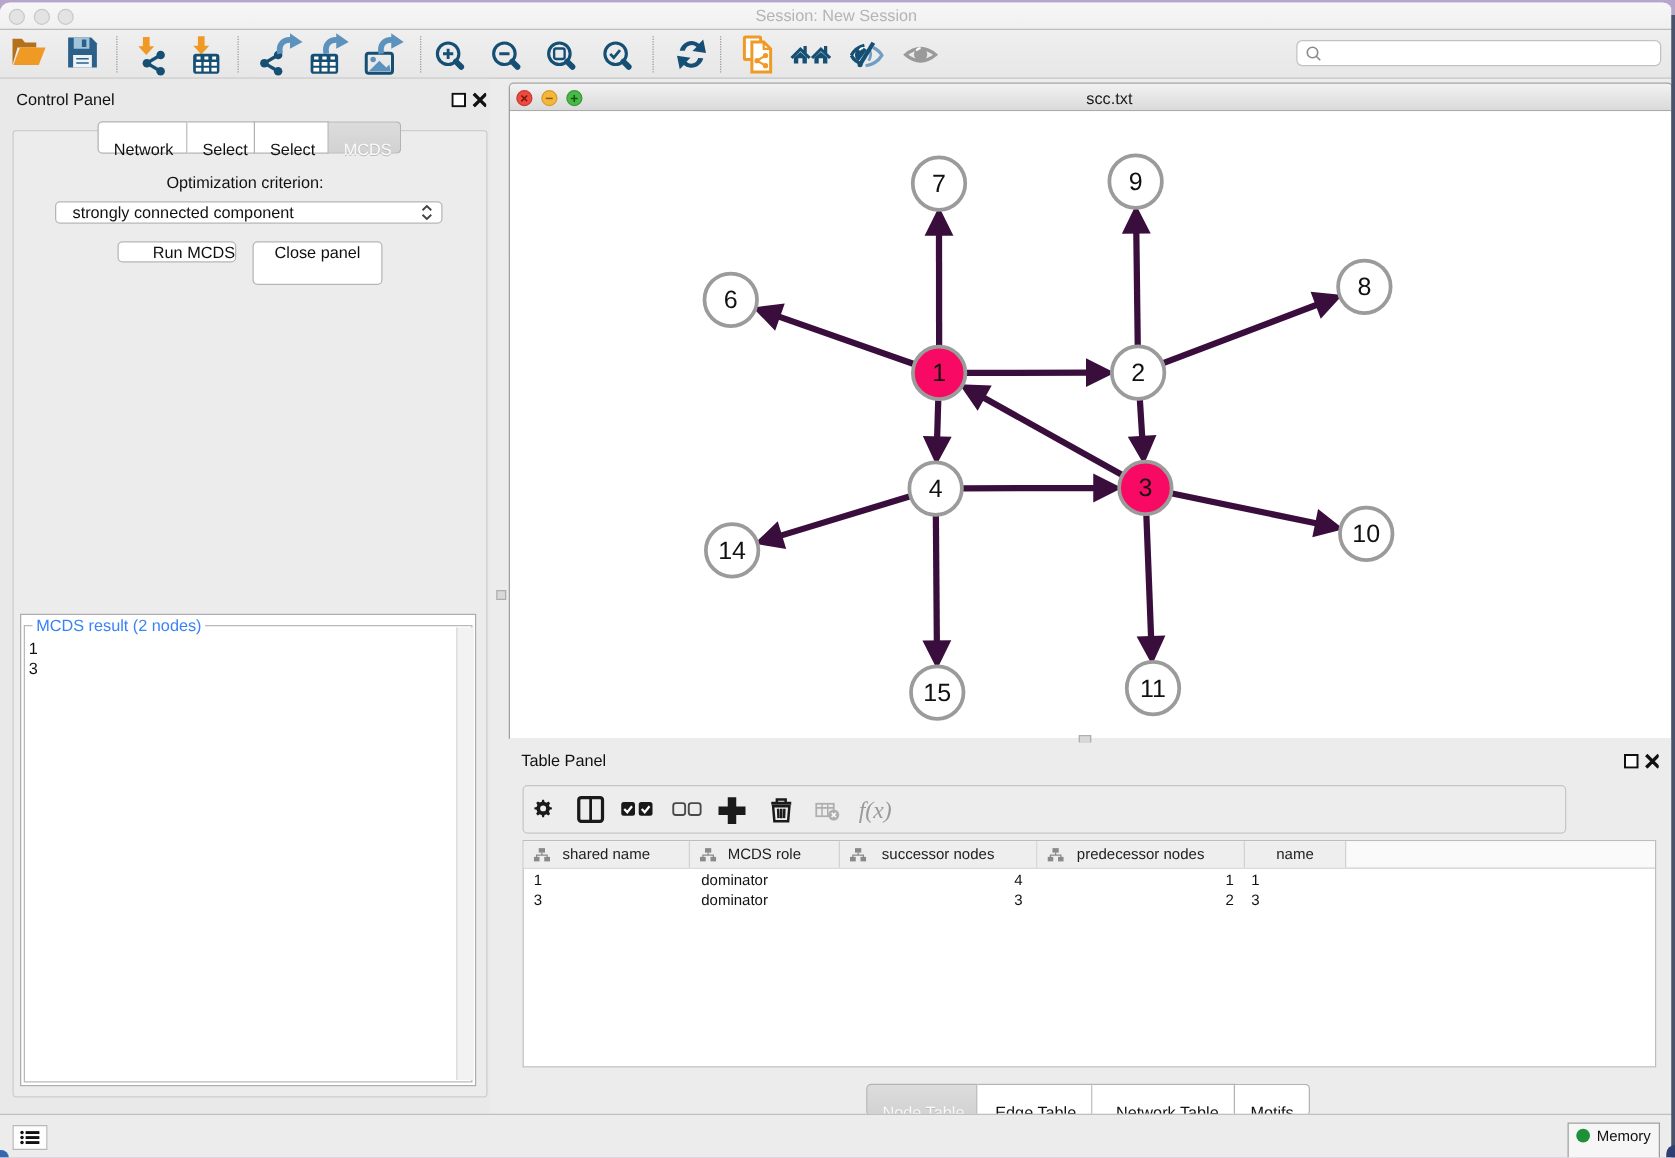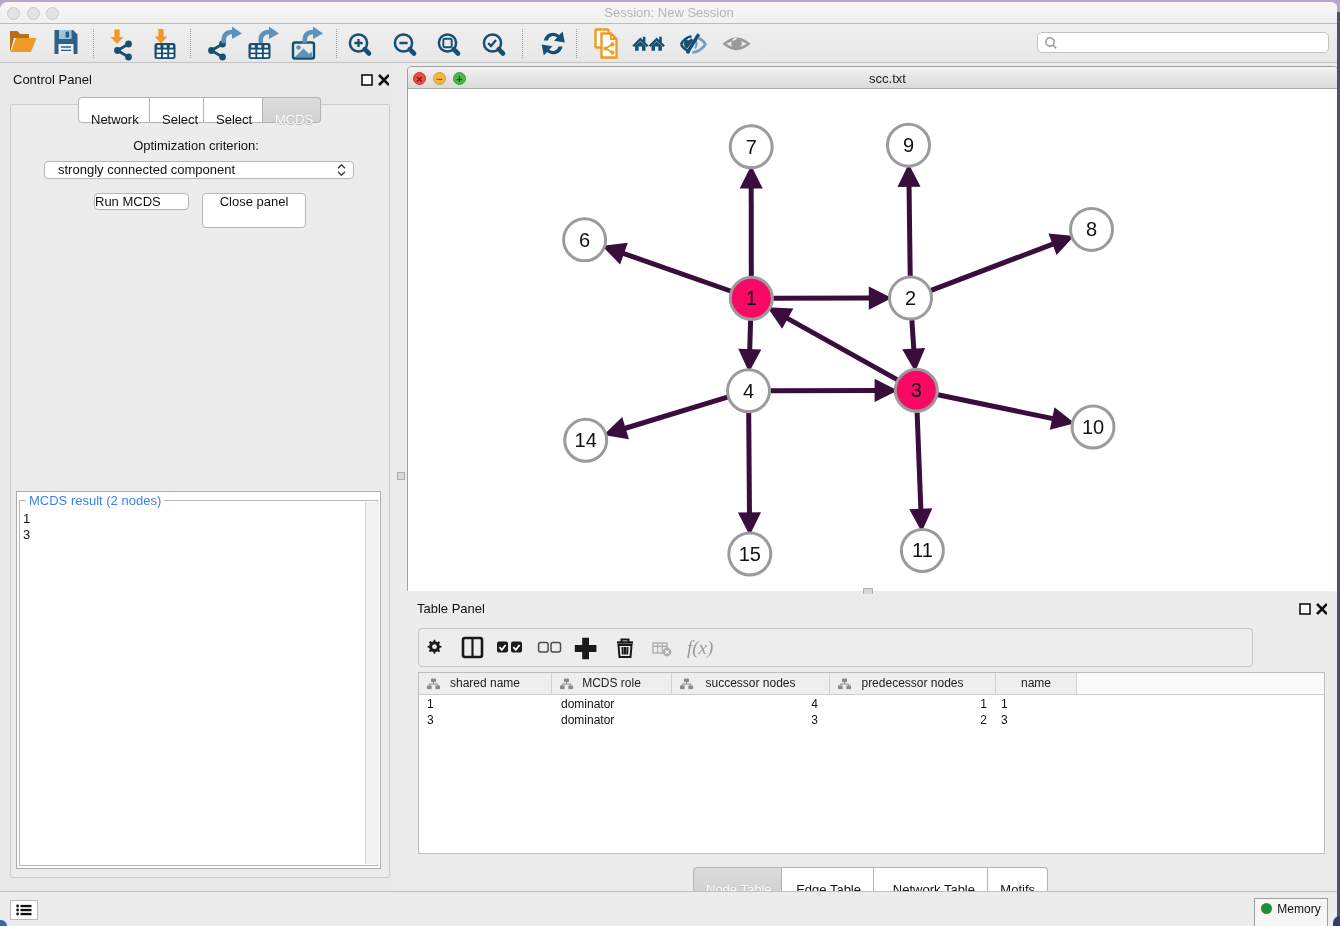--- a/index.html
+++ b/index.html
@@ -201,7 +201,7 @@
           <path d="M1 4.2 L4.5 0.8 L8 4.2 M1 7.8 L4.5 11.2 L8 7.8" stroke="#444" stroke-width="1.5" fill="none"></path>
         </svg>
   </div>
-  <div class="abs" style="left:94px;top:130px;width:95px;height:17px;background:#fff;border:1px solid #b6b6b6;border-radius:4px;font-size:13px;color:#111;text-align:left;line-height:15px">Run MCDS</div>
+  <div class="abs" style="left:94px;top:130px;width:95px;height:17px;background:#fff;border:1px solid #b6b6b6;border-radius:4px;font-size:13px;color:#111;text-align:right;line-height:15px">Run MCDS</div>
   <div class="abs" style="left:202px;top:130px;width:104px;height:35px;background:#fff;border:1px solid #b6b6b6;border-radius:4px;font-size:13px;color:#111;text-align:center;line-height:15px">Close panel</div>
   <div class="abs" style="left:16px;top:428px;width:365px;height:378px;background:#fff;border:1px solid #adadad">
     <div class="abs" style="left:2px;top:8px;width:359px;height:366px;border:1px solid #b9b9b9"></div>

